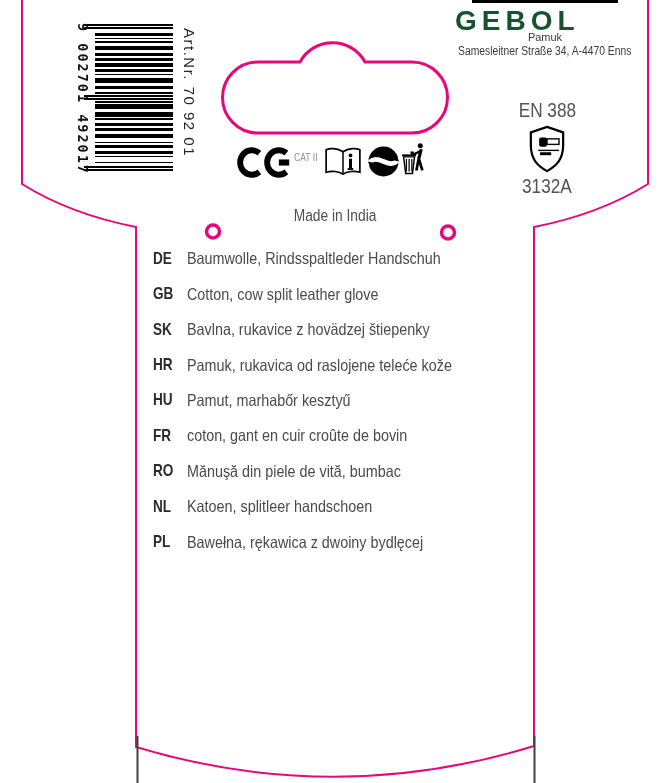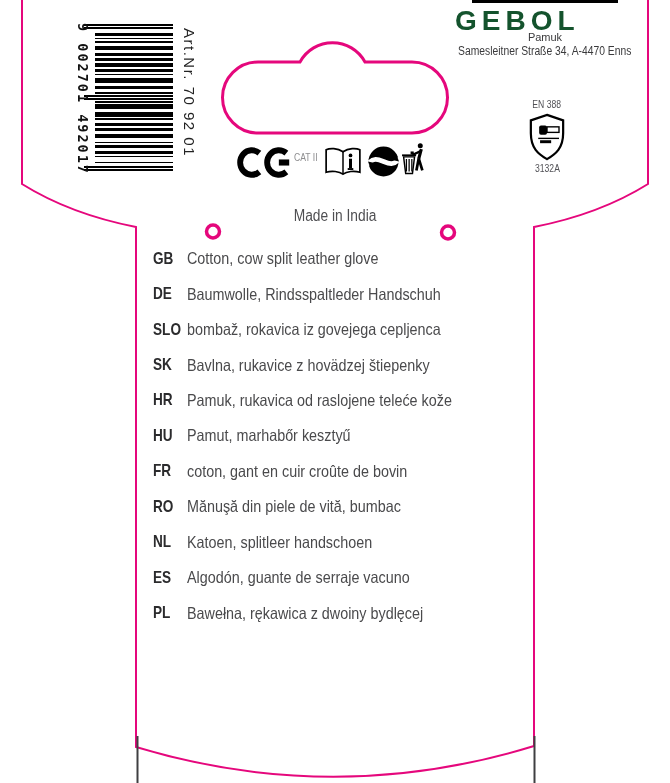--- a/index.html
+++ b/index.html
@@ -32,7 +32,7 @@
   #catii{left:294px;top:152px;font-size:10px;color:#8d8d8f;}
   
   #en388{left:502px;top:99px;width:90px;text-align:center;color:#515156;}
-  #en388 .t{font-size:10px;}
+  #en388 .t{font-size:20px;}
   #en388 svg{margin:3px auto 2px auto;}
   
   #madein{left:136px;top:207px;width:398px;text-align:center;font-size:16px;color:#4f4f52;}

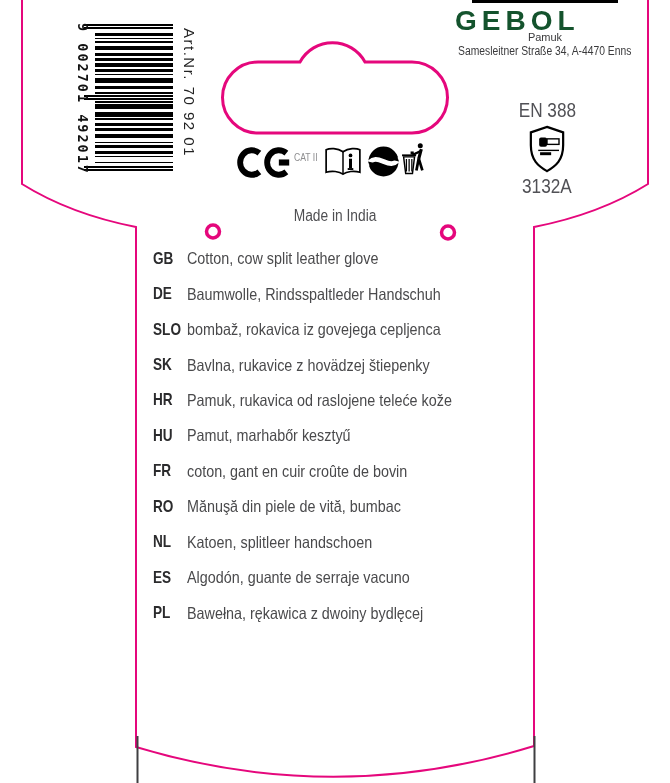--- a/index.html
+++ b/index.html
@@ -150,12 +150,12 @@
 
 <div id="langs" class="abs">
   <div class="lang-row">
+      <span class="code">DE</span>
+      <span class="desc">Baumwolle, Rindsspaltleder Handschuh</span>
+    </div>
+  <div class="lang-row">
       <span class="code">GB</span>
       <span class="desc">Cotton, cow split leather glove</span>
-    </div>
-  <div class="lang-row">
-      <span class="code">DE</span>
-      <span class="desc">Baumwolle, Rindsspaltleder Handschuh</span>
     </div>
   <div class="lang-row">
       <span class="code">SLO</span>

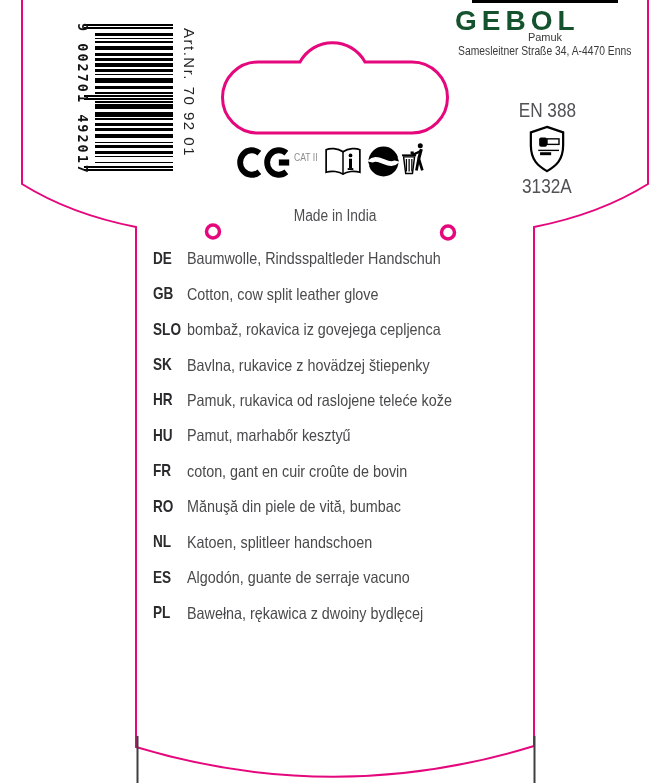--- a/index.html
+++ b/index.html
@@ -158,10 +158,6 @@
       <span class="desc">Cotton, cow split leather glove</span>
     </div>
   <div class="lang-row">
-      <span class="code">SLO</span>
-      <span class="desc">bombaž, rokavica iz govejega cepljenca</span>
-    </div>
-  <div class="lang-row">
       <span class="code">SK</span>
       <span class="desc">Bavlna, rukavice z hovädzej štiepenky</span>
     </div>

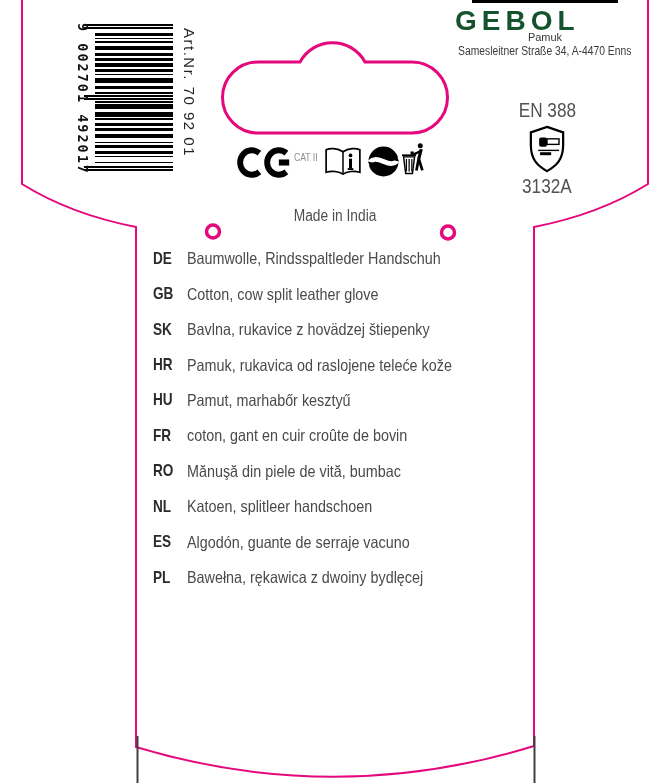--- a/index.html
+++ b/index.html
@@ -182,10 +182,6 @@
       <span class="desc">Katoen, splitleer handschoen</span>
     </div>
   <div class="lang-row">
-      <span class="code">ES</span>
-      <span class="desc">Algodón, guante de serraje vacuno</span>
-    </div>
-  <div class="lang-row">
       <span class="code">PL</span>
       <span class="desc">Bawełna, rękawica z dwoiny bydlęcej</span>
     </div>

